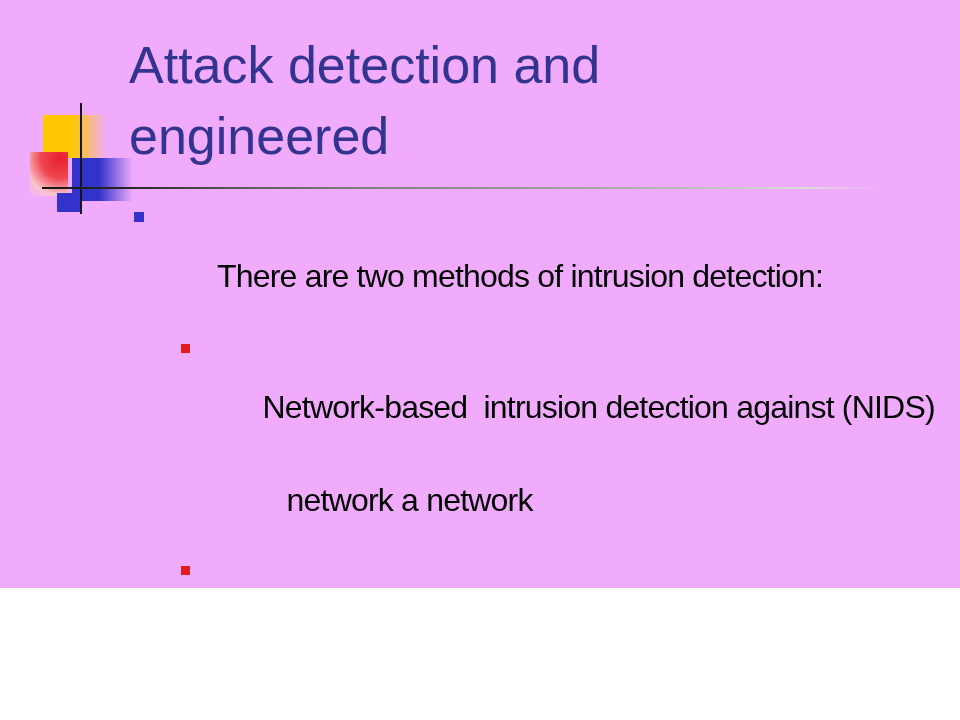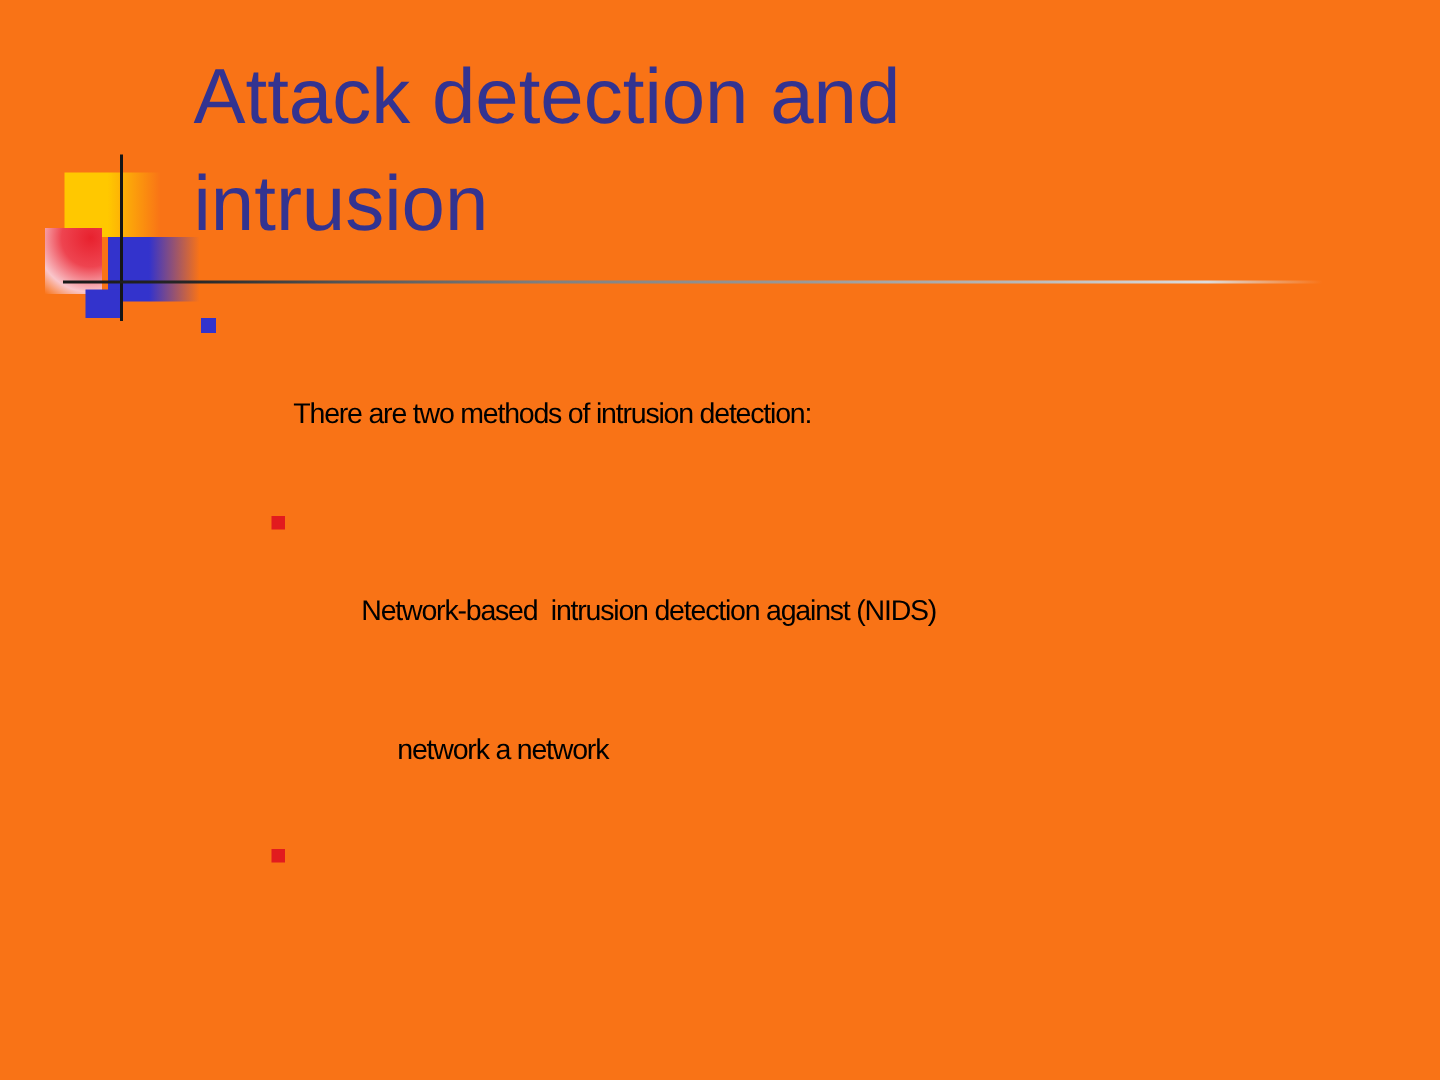--- a/index.html
+++ b/index.html
@@ -4,7 +4,7 @@
 <style>
   html,body { margin:0; padding:0; background:#fff; }
   .slide {
-    position:relative; width:960px; height:720px; background:#f97316;
+    position:relative; width:960px; height:588px; background:#f0abfc;
     overflow:hidden; font-family:"Liberation Sans", sans-serif;
   }
 

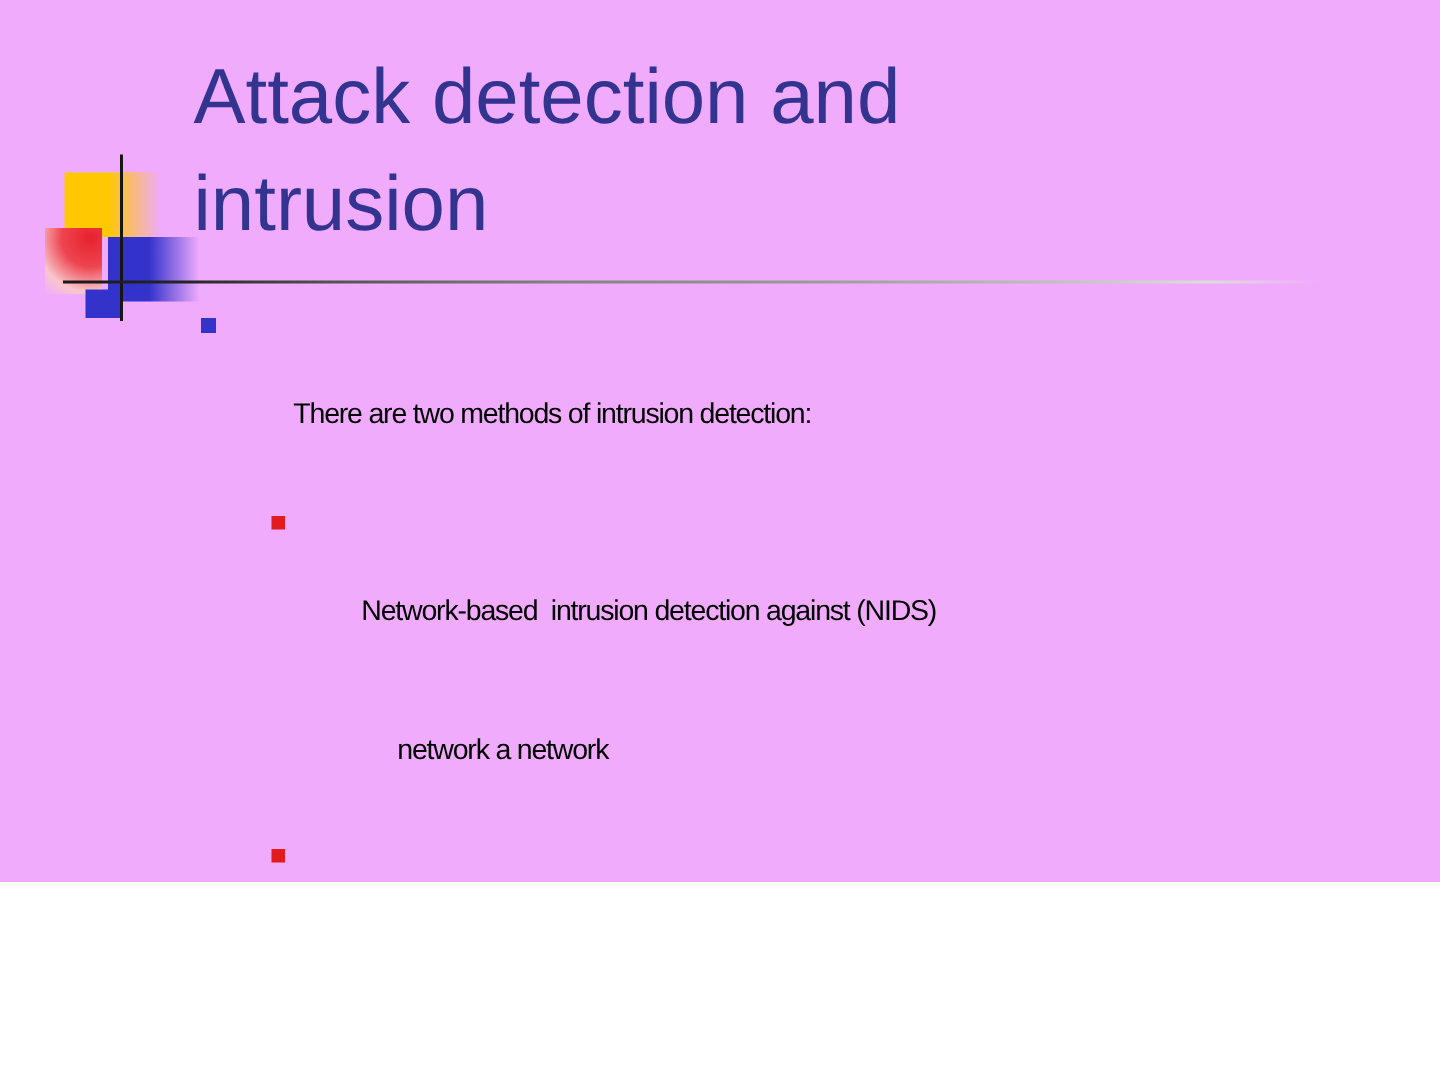--- a/index.html
+++ b/index.html
@@ -69,7 +69,7 @@
 
   <div class="title">
     <div>Attack detection and</div>
-    <div>intrusion</div>
+    <div>engineered</div>
   </div>
 
   <div class="content">

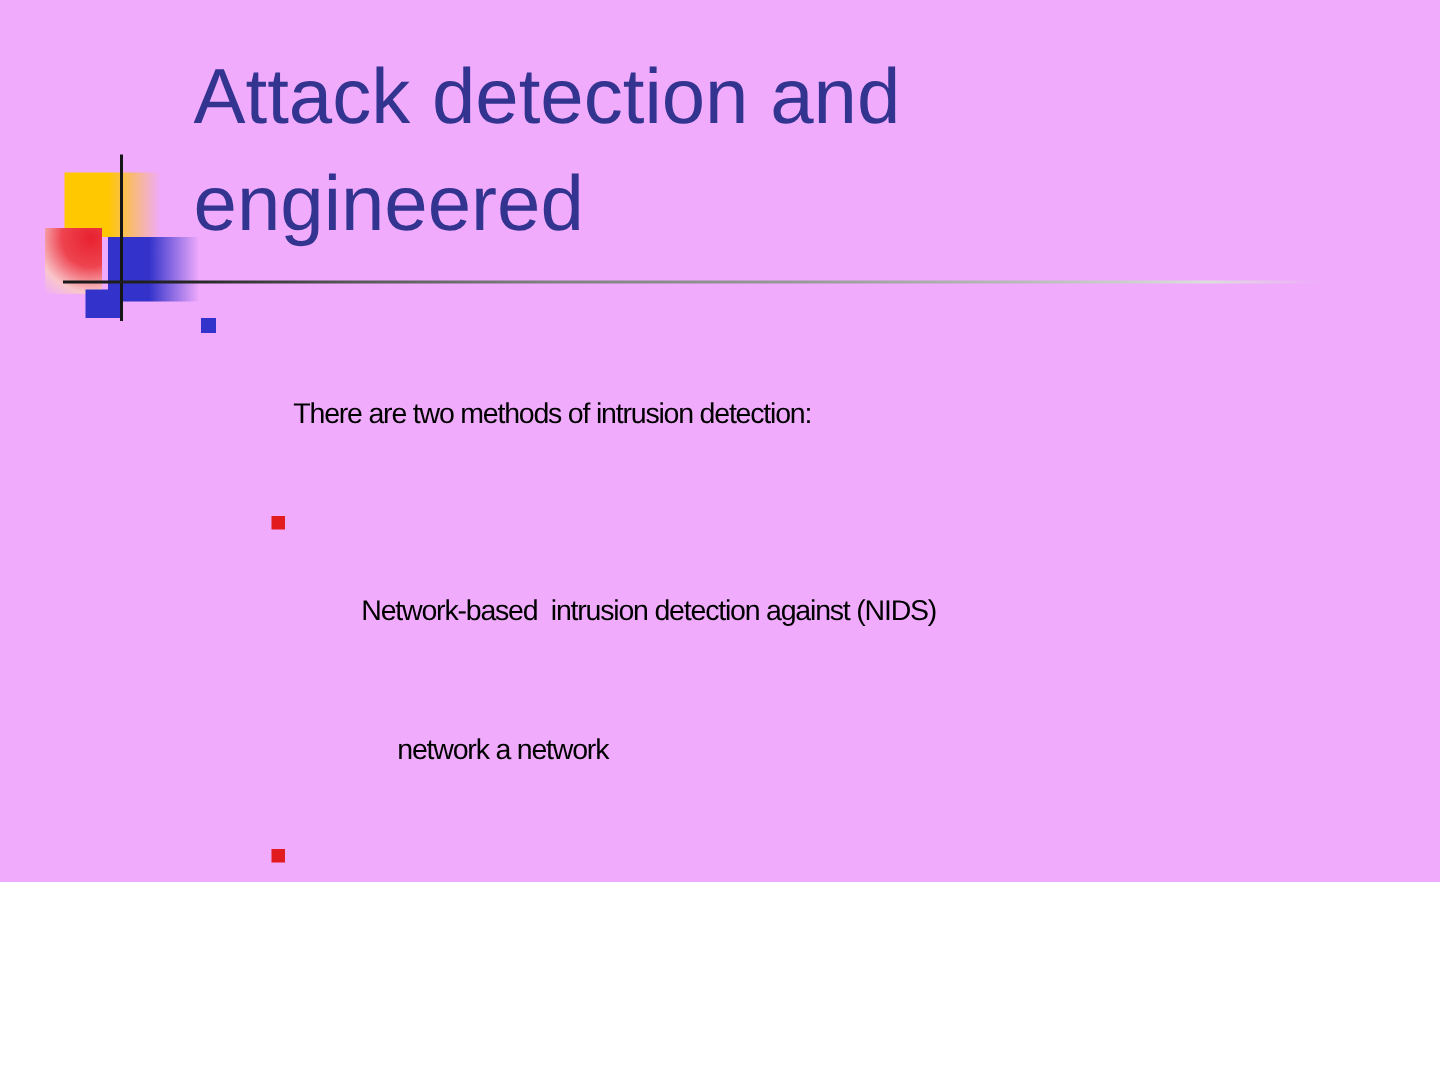--- a/index.html
+++ b/index.html
@@ -41,7 +41,7 @@
   
   .content { position:absolute; left:128px; top:199px; width:818px; }
   .line {
-    position:relative; font-size:19px; line-height:31px; color:#000;
+    position:relative; font-size:32px; line-height:31px; color:#000;
     letter-spacing:-0.8px; white-space:pre;
   }
   .t-l1  { padding-left:41px;  }

